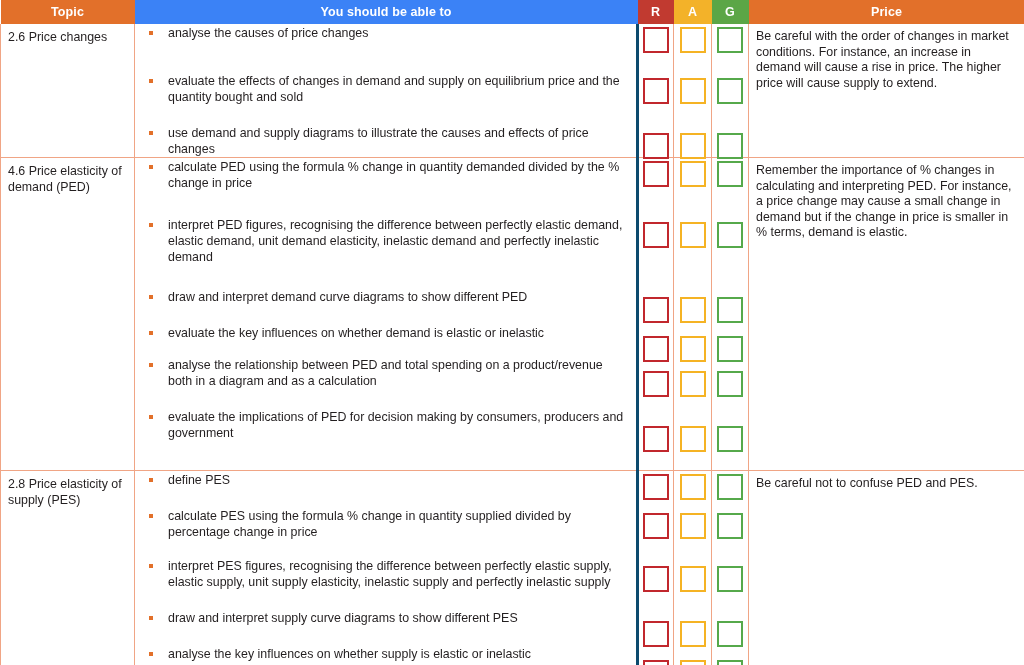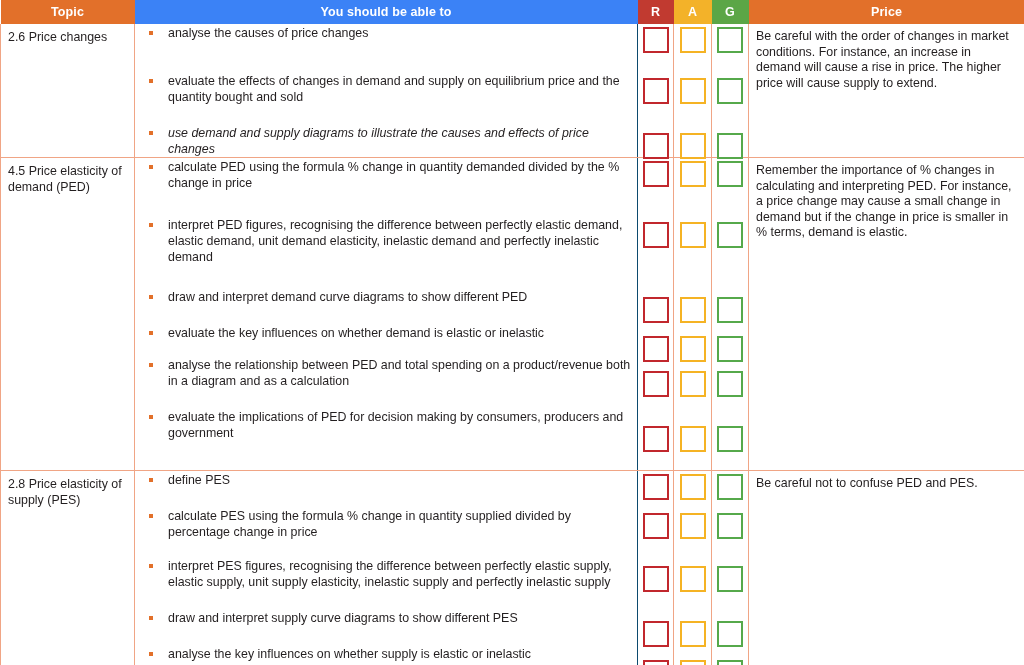--- a/index.html
+++ b/index.html
@@ -64,7 +64,7 @@
   }
   td.c-should {
     width: 503px;
-    border-right: 1px solid #0c4a6e;
+    border-right: 3px solid #0c4a6e;
   }
   td.c-box {
     border-right: 1px solid #f0a585;

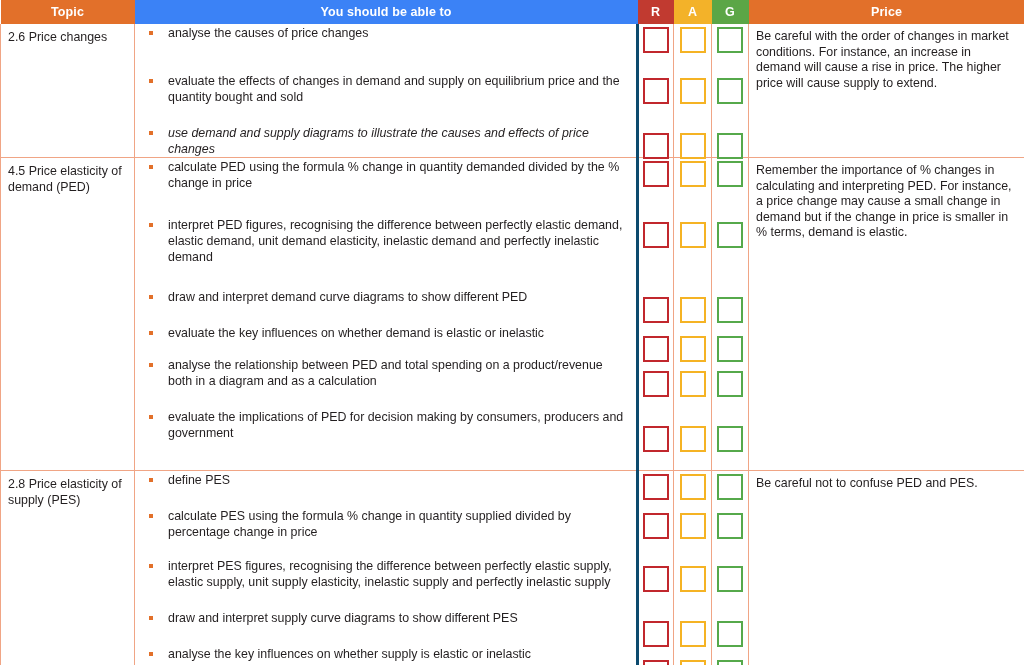--- a/index.html
+++ b/index.html
@@ -141,7 +141,7 @@
             <span class="bullet"></span>
             <span class="obj-text">evaluate the effects of changes in demand and supply on equilibrium price and the quantity bought and sold</span>
           </div>
-          <div class="obj" style="height: 24px; font-style: italic;">
+          <div class="obj" style="height: 24px;">
             <span class="bullet"></span>
             <span class="obj-text">use demand and supply diagrams to illustrate the causes and effects of price changes</span>
           </div>

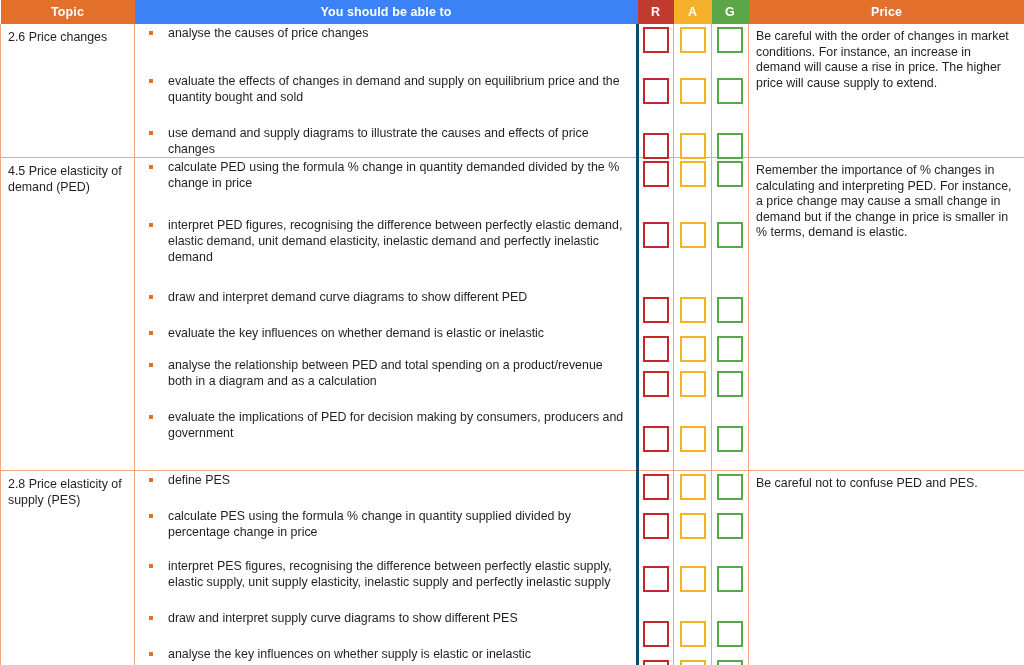--- a/index.html
+++ b/index.html
@@ -188,7 +188,7 @@
         <td class="c-advice">Be careful with the order of changes in market conditions. For instance, an increase in demand will cause a rise in price. The higher price will cause supply to extend.</td>
       </tr>
       <tr class="topic-row">
-        <td class="c-topic">4.5 Price elasticity of demand (PED)</td>
+        <td class="c-topic">4.6 Price elasticity of demand (PED)</td>
         <td class="c-should">
           <div class="obj" style="height: 58px;">
             <span class="bullet"></span>

